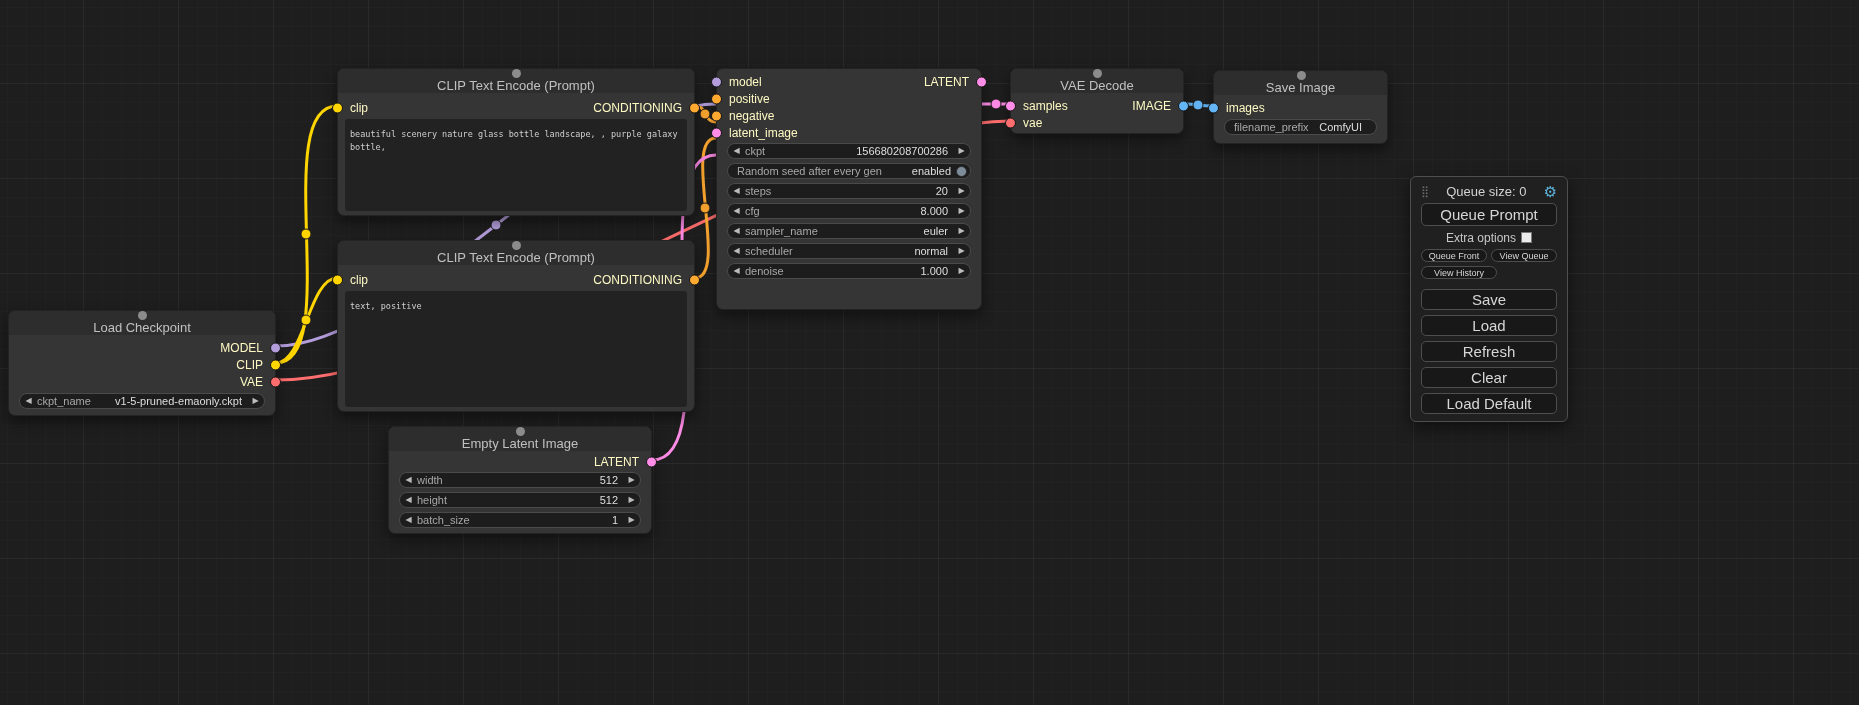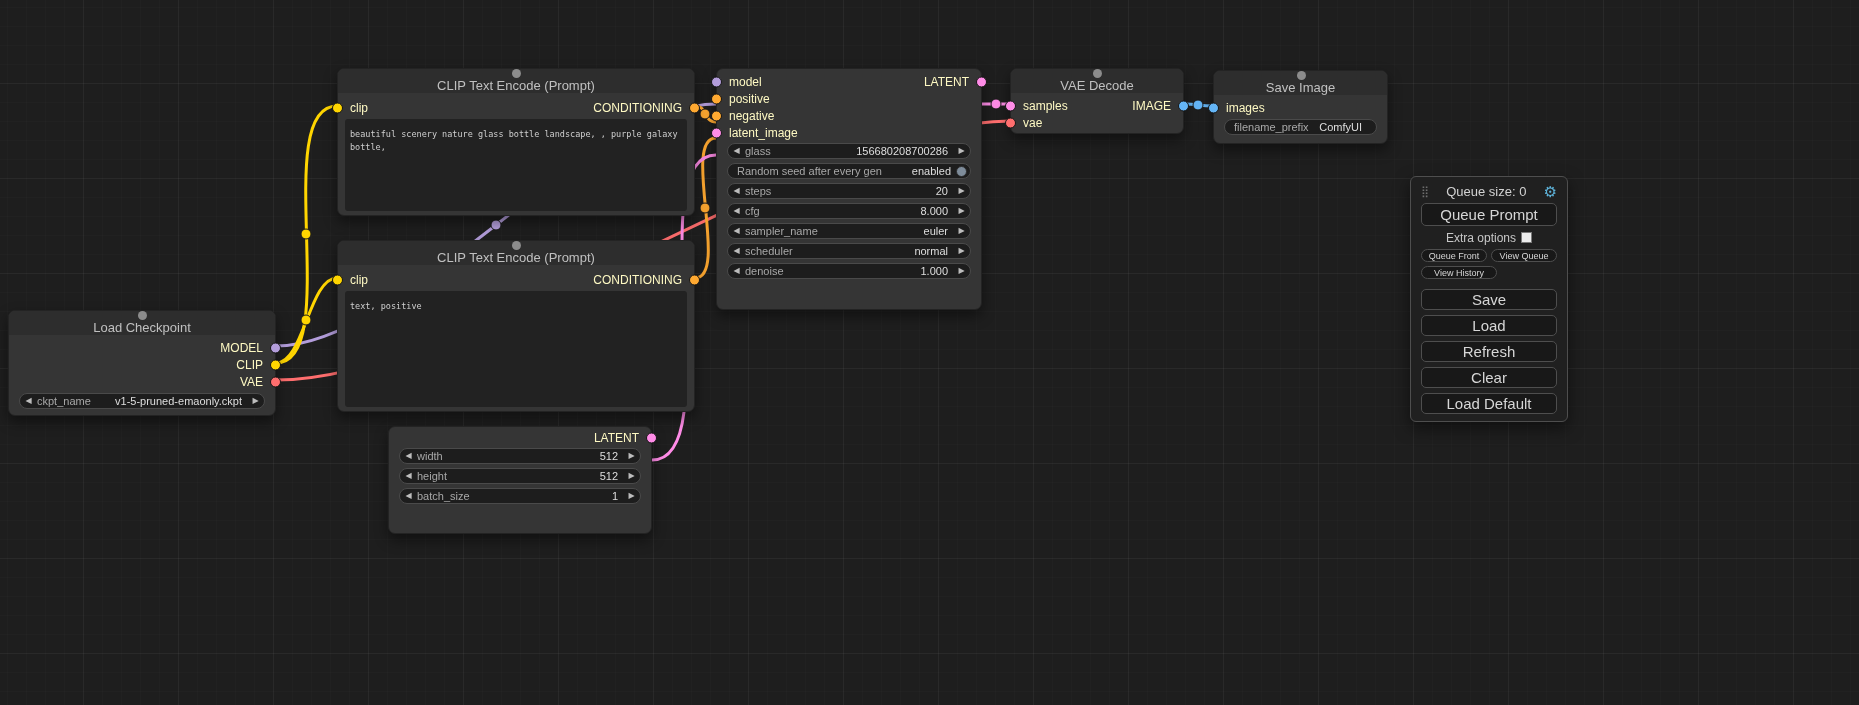--- a/index.html
+++ b/index.html
@@ -194,7 +194,7 @@
       </div>
       <div class="widget" style="margin-top:2px">
         <span class="warrow">◀</span>
-        <span class="wlabel">glass</span>
+        <span class="wlabel">ckpt</span>
         <span class="wvalue">156680208700286</span>
         <span class="warrow">▶</span>
       </div>

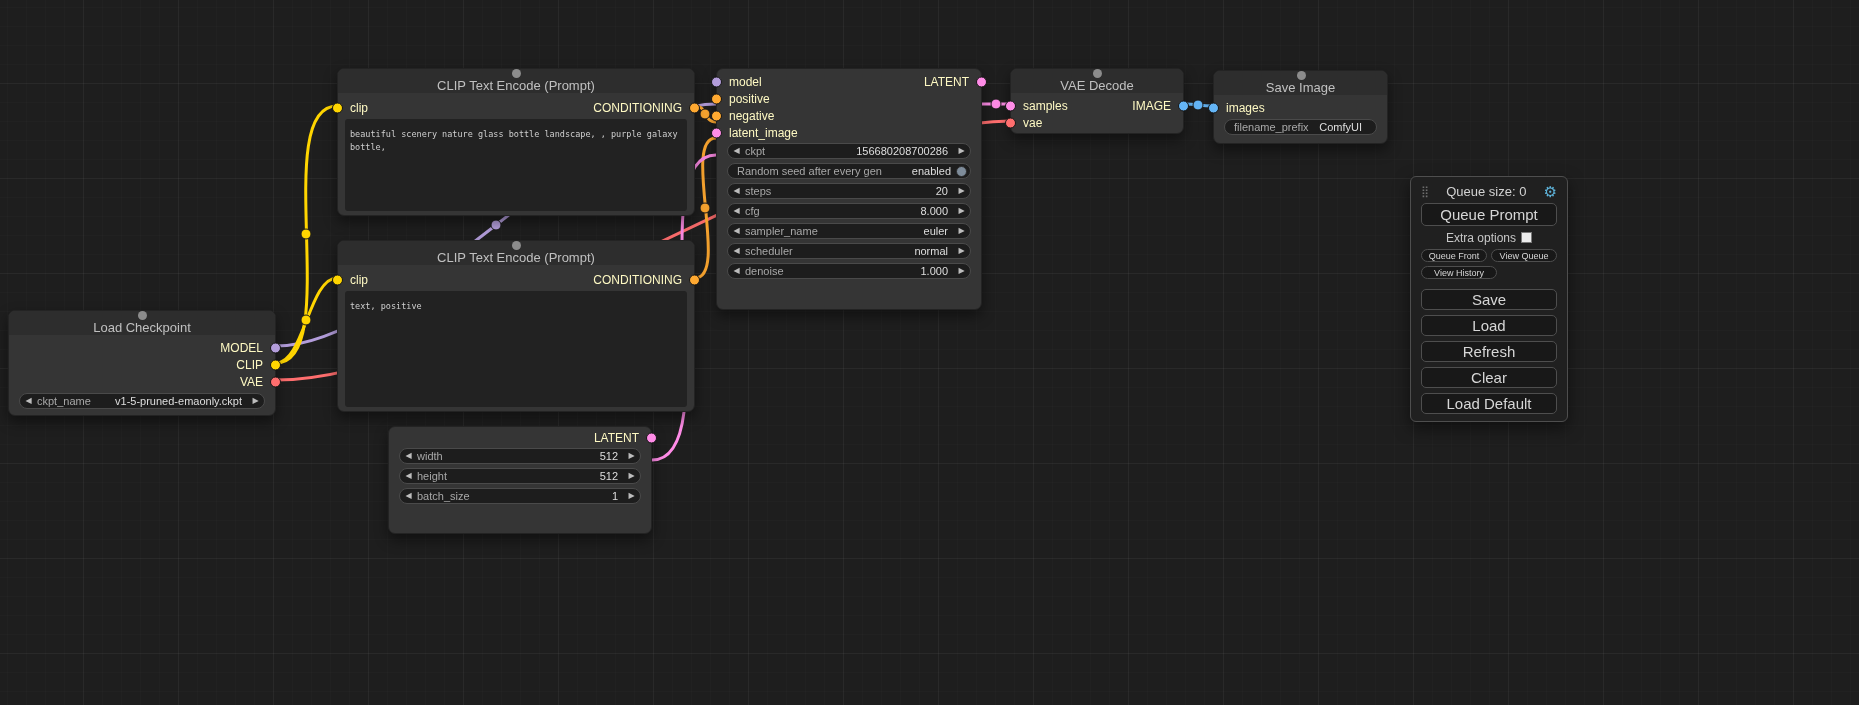--- a/index.html
+++ b/index.html
@@ -146,6 +146,10 @@
   </div>
 
   <div class="node" style="left:388px;top:426px;width:264px;height:108px">
+    <div class="ntitle">
+      <span class="tdot"></span>
+      <span class="ttext">Empty Latent Image</span>
+    </div>
     <div class="nbody" style="padding-top:2px">
       <div class="srow out-only">
         <span class="slabel">LATENT</span>

